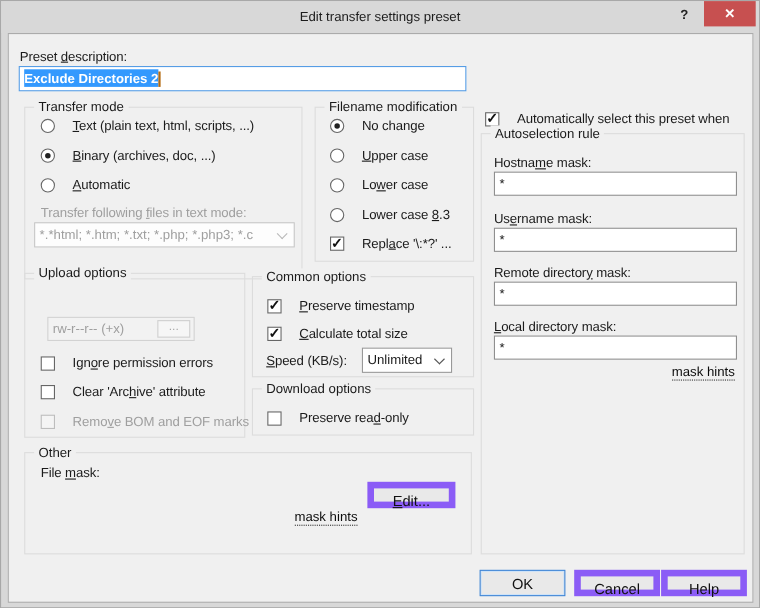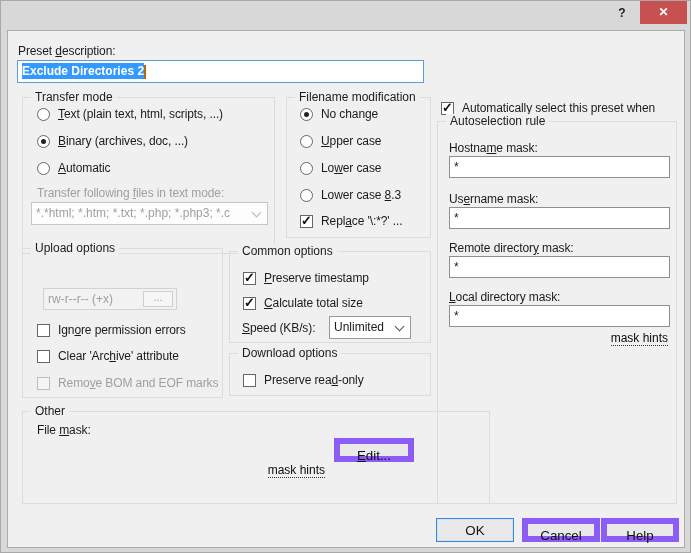--- a/index.html
+++ b/index.html
@@ -44,6 +44,7 @@
 <div class="window">
 
   <div class="titlebar">
+    <div class="title">Edit transfer settings preset</div>
     <div class="help-btn">?</div>
     <div class="close-btn"><span>✕</span></div>
   </div>

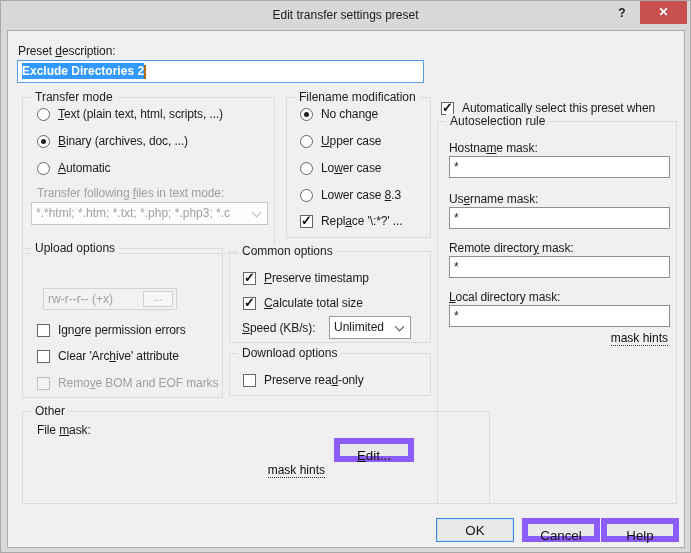--- a/index.html
+++ b/index.html
@@ -16,7 +16,7 @@
   .lbl.dis{color:#9f9f9f;}
   .group{position:absolute;border:1px solid #dcdcdc;background:transparent;}
   .legend{position:absolute;top:-8px;left:8px;background:#f0f0f0;padding:0 4px;white-space:nowrap;color:#1b1b1b;}
-  .row{position:absolute;display:flex;align-items:center;gap:8px;height:16px;white-space:nowrap;}
+  .row{position:absolute;display:flex;align-items:center;gap:16px;height:16px;white-space:nowrap;}
   .radio{width:13px;height:13px;border:1px solid #666;border-radius:50%;background:#fff;position:relative;flex:0 0 13px;}
   .radio.checked::after{content:"";position:absolute;left:3px;top:3px;width:5px;height:5px;border-radius:50%;background:#222;}
   .cb{width:13px;height:13px;border:1px solid #666;background:#fff;position:relative;flex:0 0 13px;}

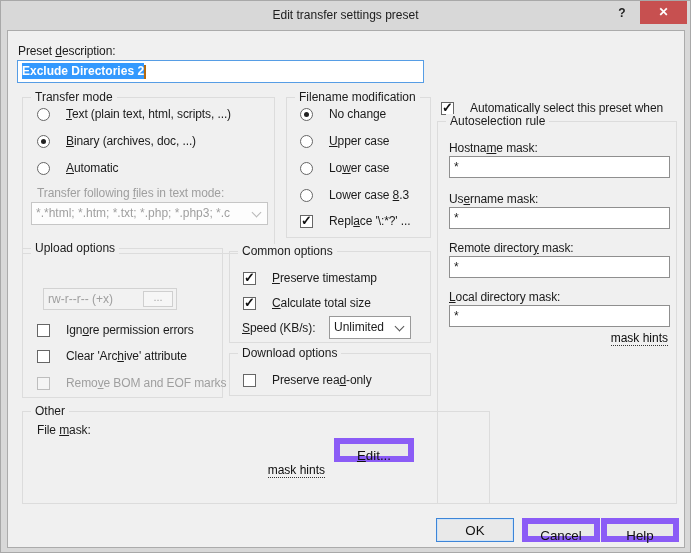--- a/index.html
+++ b/index.html
@@ -169,7 +169,7 @@
     <span class="lbl">Preserve rea<u>d</u>-only</span>
   </div>
 
-  <div class="group" style="left:21px;top:410px;width:468px;height:93px;text-align:right;">
+  <div class="group" style="left:21px;top:410px;width:407px;height:93px;text-align:right;">
     <span class="legend">Other</span>
   </div>
   <div class="abs lbl" style="left:36px;top:422px;">File <u>m</u>ask:</div>

